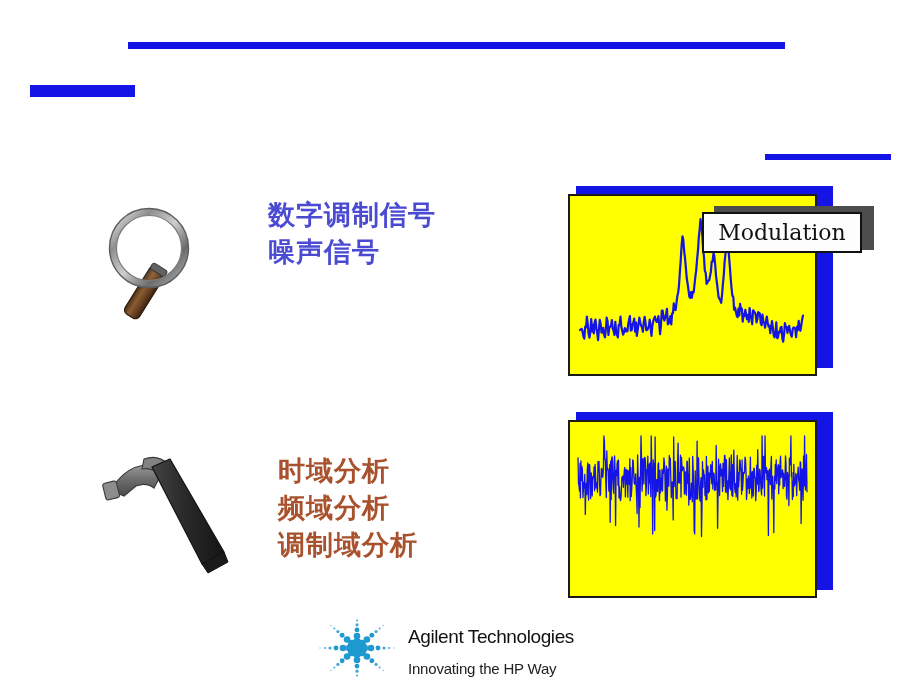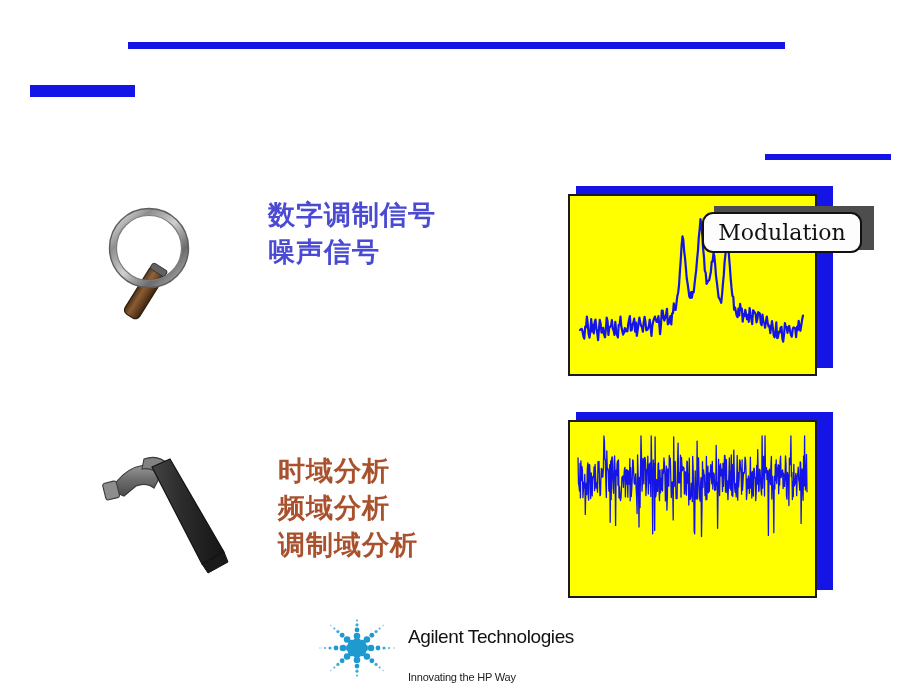--- a/index.html
+++ b/index.html
@@ -83,7 +83,7 @@
   }
   .cap-modulation{left:702px;top:206px;width:172px;height:47px;}
   .cap-modulation .shadow{left:12px;top:0px;width:160px;height:44px;}
-  .cap-modulation .face{left:0px;top:6px;width:160px;height:41px;font-size:22px;border-radius:11px;}
+  .cap-modulation .face{left:0px;top:6px;width:160px;height:41px;font-size:22px;}
 
   .cap-noise{left:648px;top:538px;width:148px;height:54px;}
   .cap-noise .shadow{left:14px;top:0px;width:122px;height:44px;}

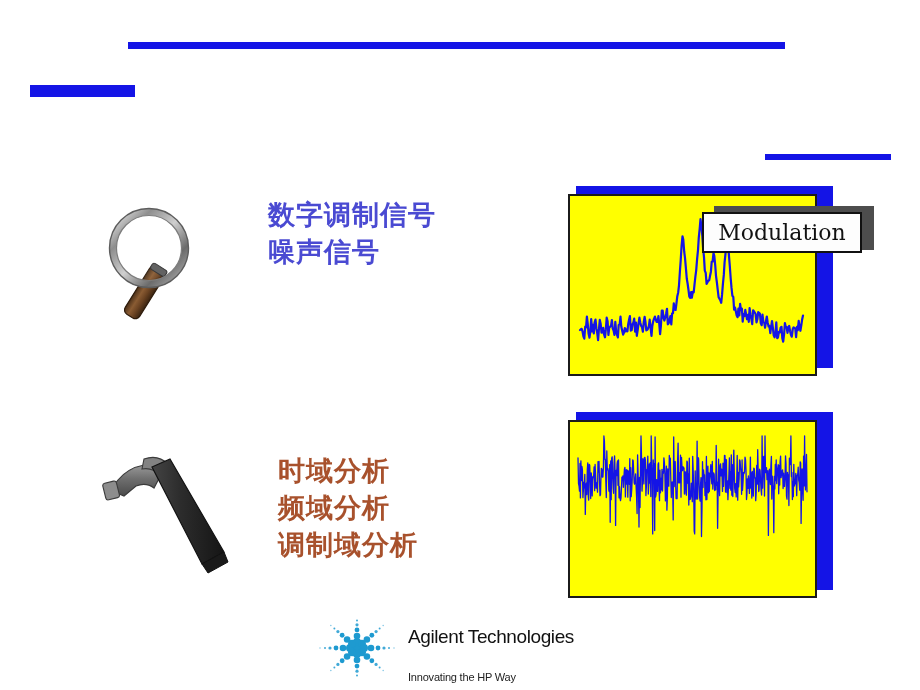--- a/index.html
+++ b/index.html
@@ -101,8 +101,8 @@
     line-height:22px;
   }
   .logo .wordmark .tag{
-    font-size:11px;font-weight:400;color:#222;letter-spacing:-0.2px;
-    line-height:18px;margin-top:20px;
+    font-size:15px;font-weight:400;color:#222;letter-spacing:-0.2px;
+    line-height:18px;margin-top:12px;
   }
 </style>
 </head>

